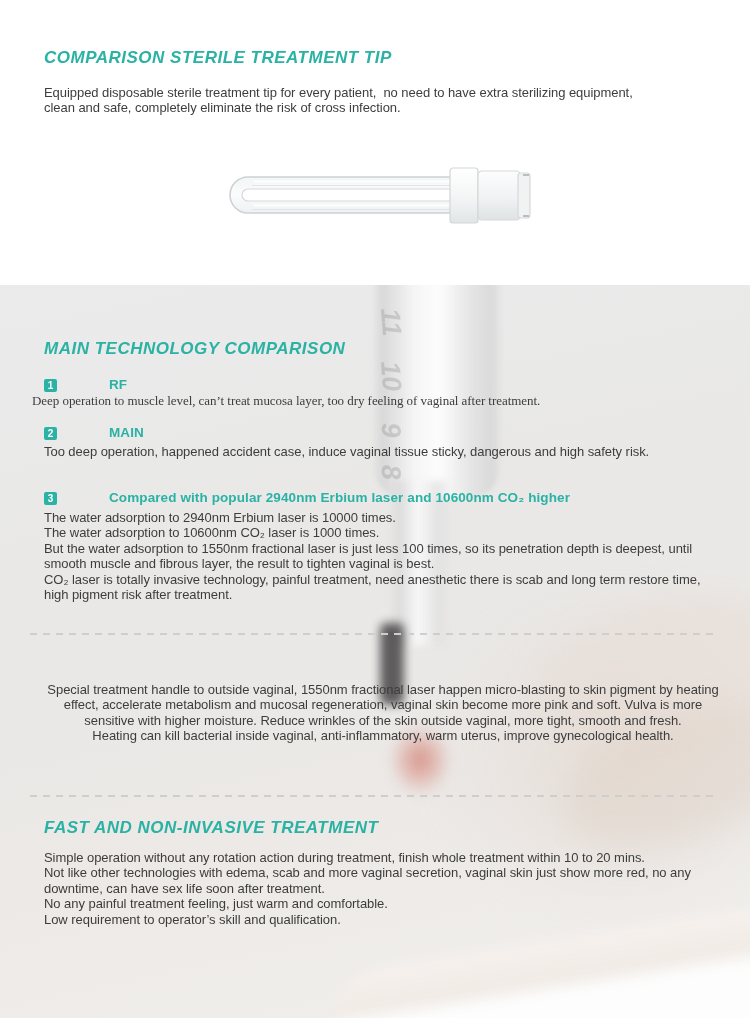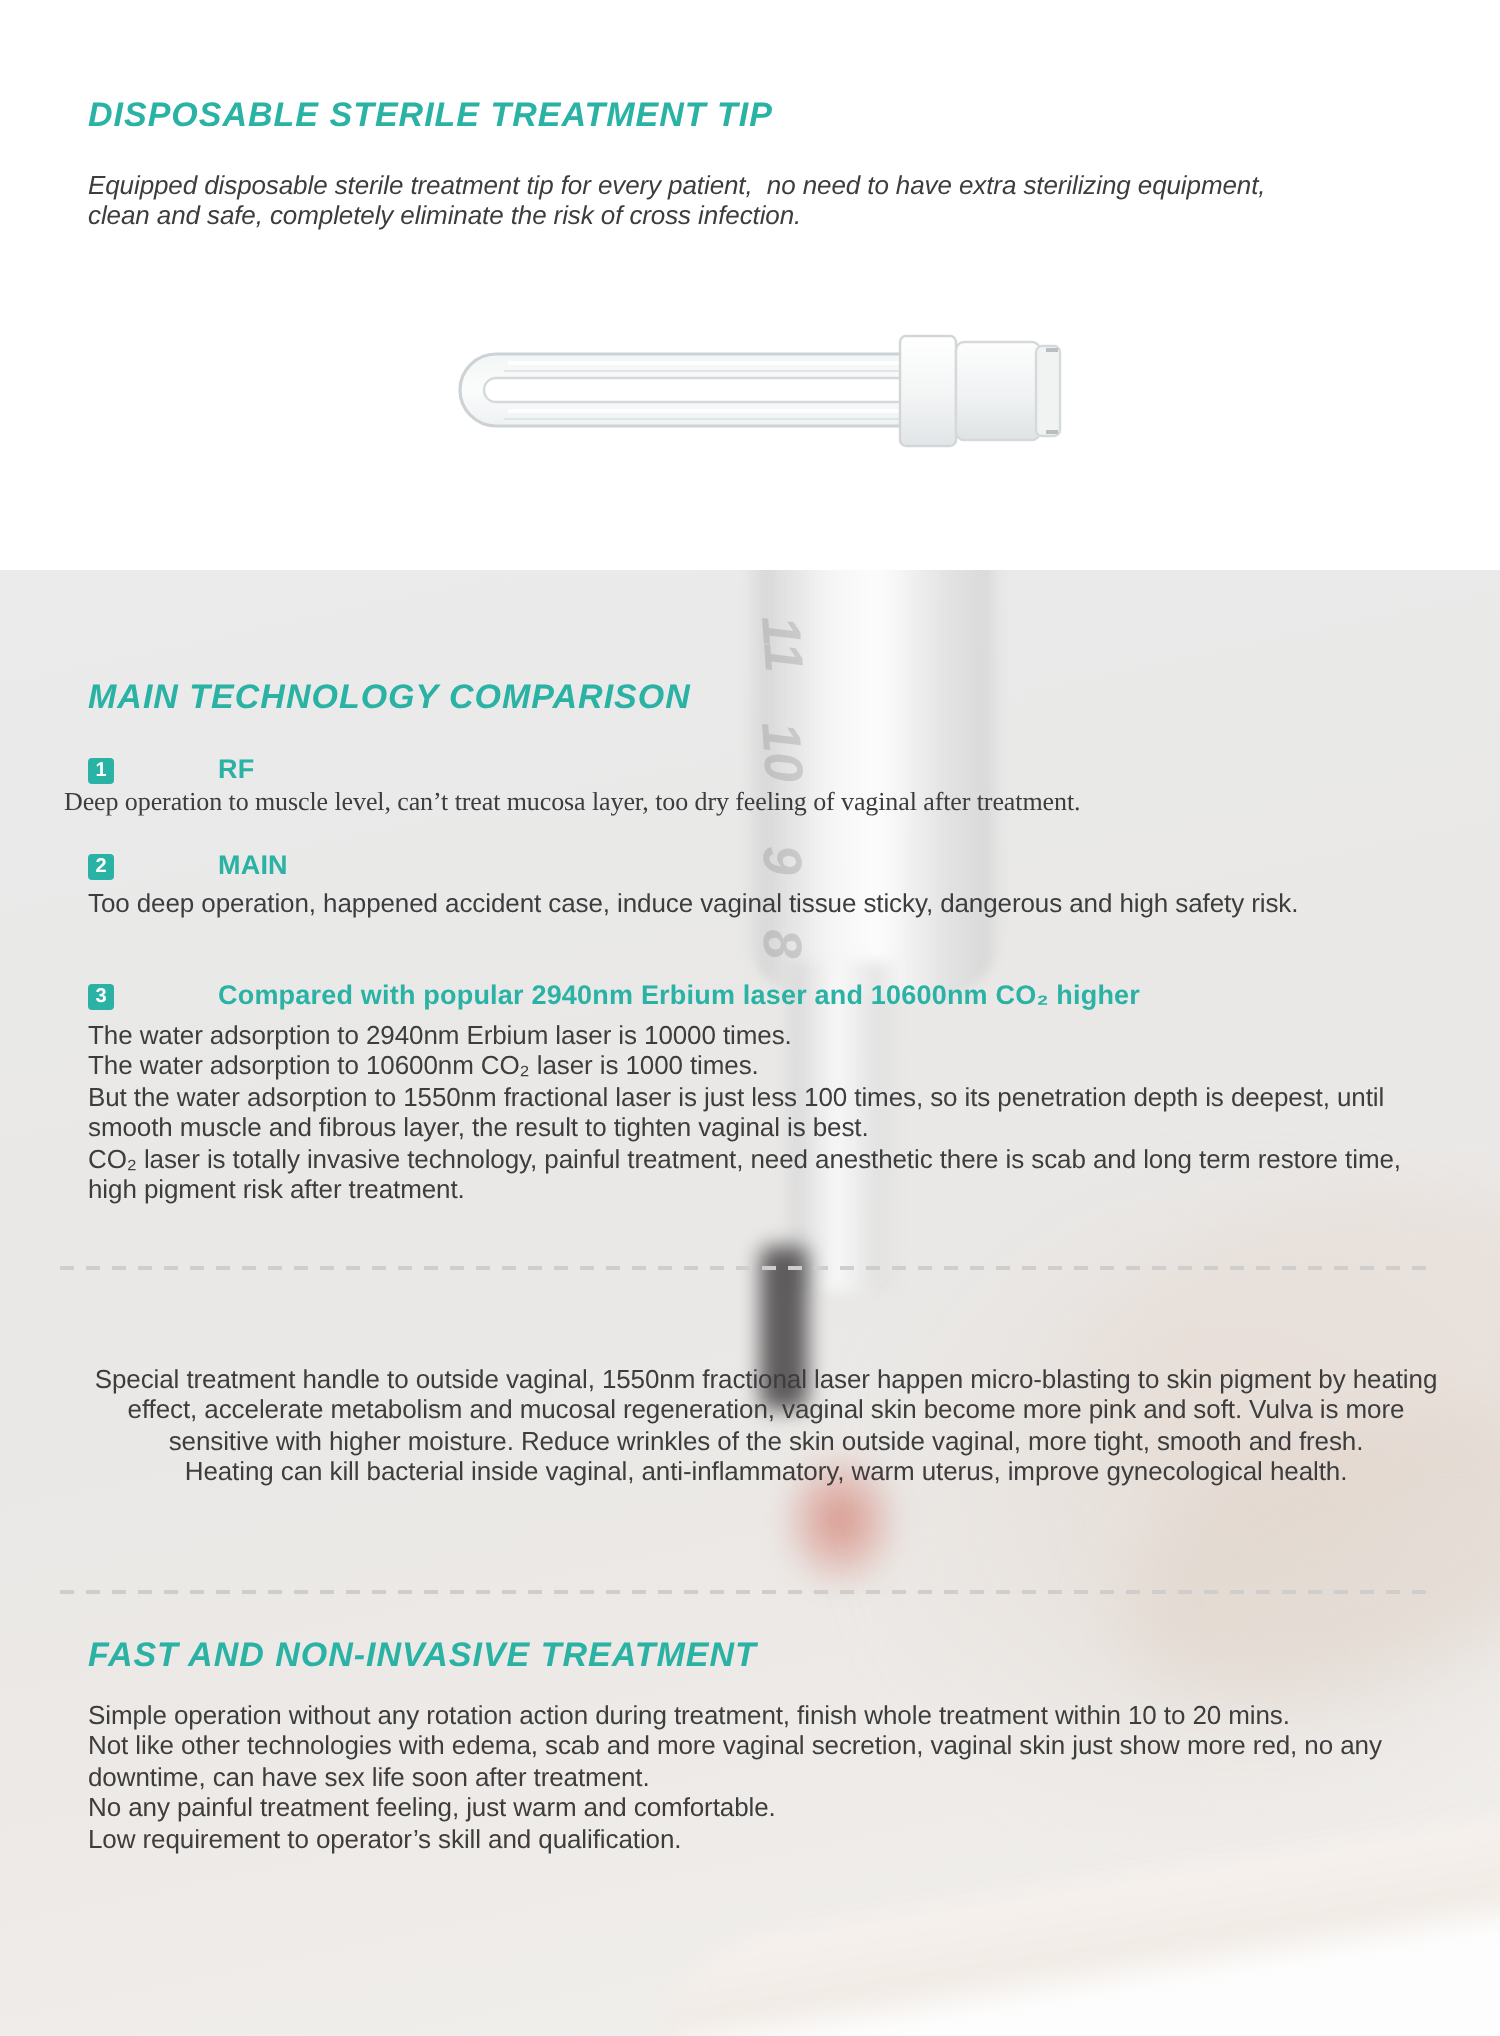--- a/index.html
+++ b/index.html
@@ -71,7 +71,7 @@
 
 <div class="page">
 
-  <div class="abs heading" style="left:44px;top:48px;">DISPOSABLE STERILE TREATMENT TIP</div>
+  <div class="abs heading" style="left:44px;top:48px;">COMPARISON STERILE TREATMENT TIP</div>
 
   <div class="abs body-text" style="left:44px;top:85px;font-style:italic;">
     <div class="pre-line">Equipped disposable sterile treatment tip for every patient,  no need to have extra sterilizing equipment,</div>

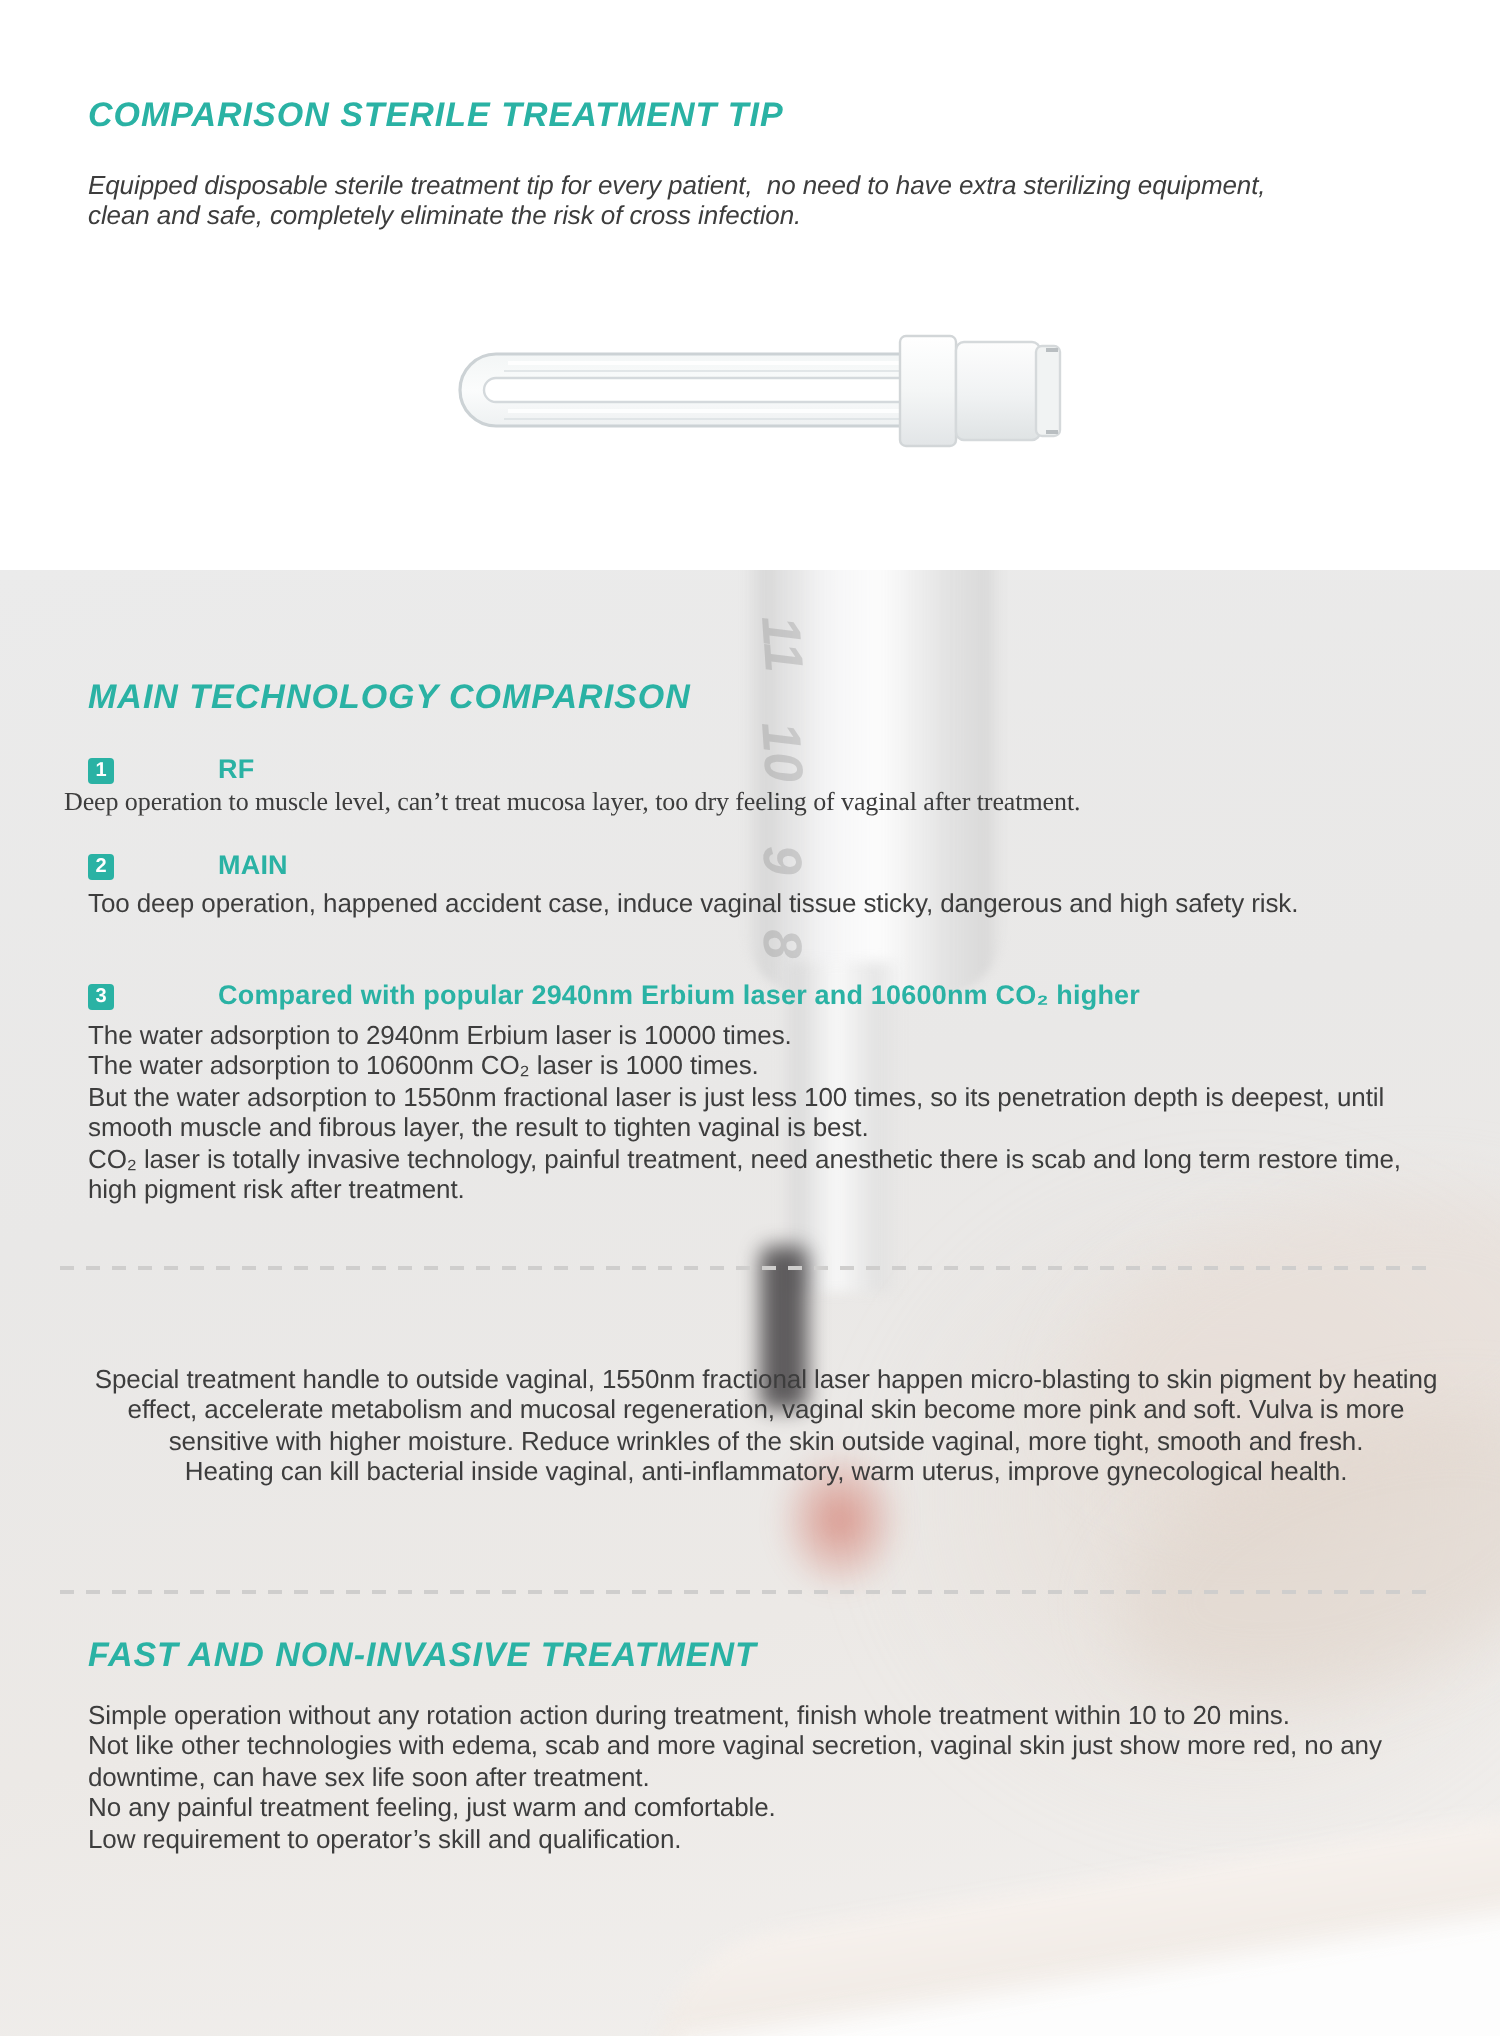--- a/index.html
+++ b/index.html
@@ -73,7 +73,7 @@
 
   <div class="abs heading" style="left:44px;top:48px;">COMPARISON STERILE TREATMENT TIP</div>
 
-  <div class="abs body-text" style="left:44px;top:85px;font-style:italic;">
+  <div class="abs body-text" style="left:44px;top:85px;">
     <div class="pre-line">Equipped disposable sterile treatment tip for every patient,  no need to have extra sterilizing equipment,</div>
     <div class="pre-line">clean and safe, completely eliminate the risk of cross infection.</div>
   </div>

